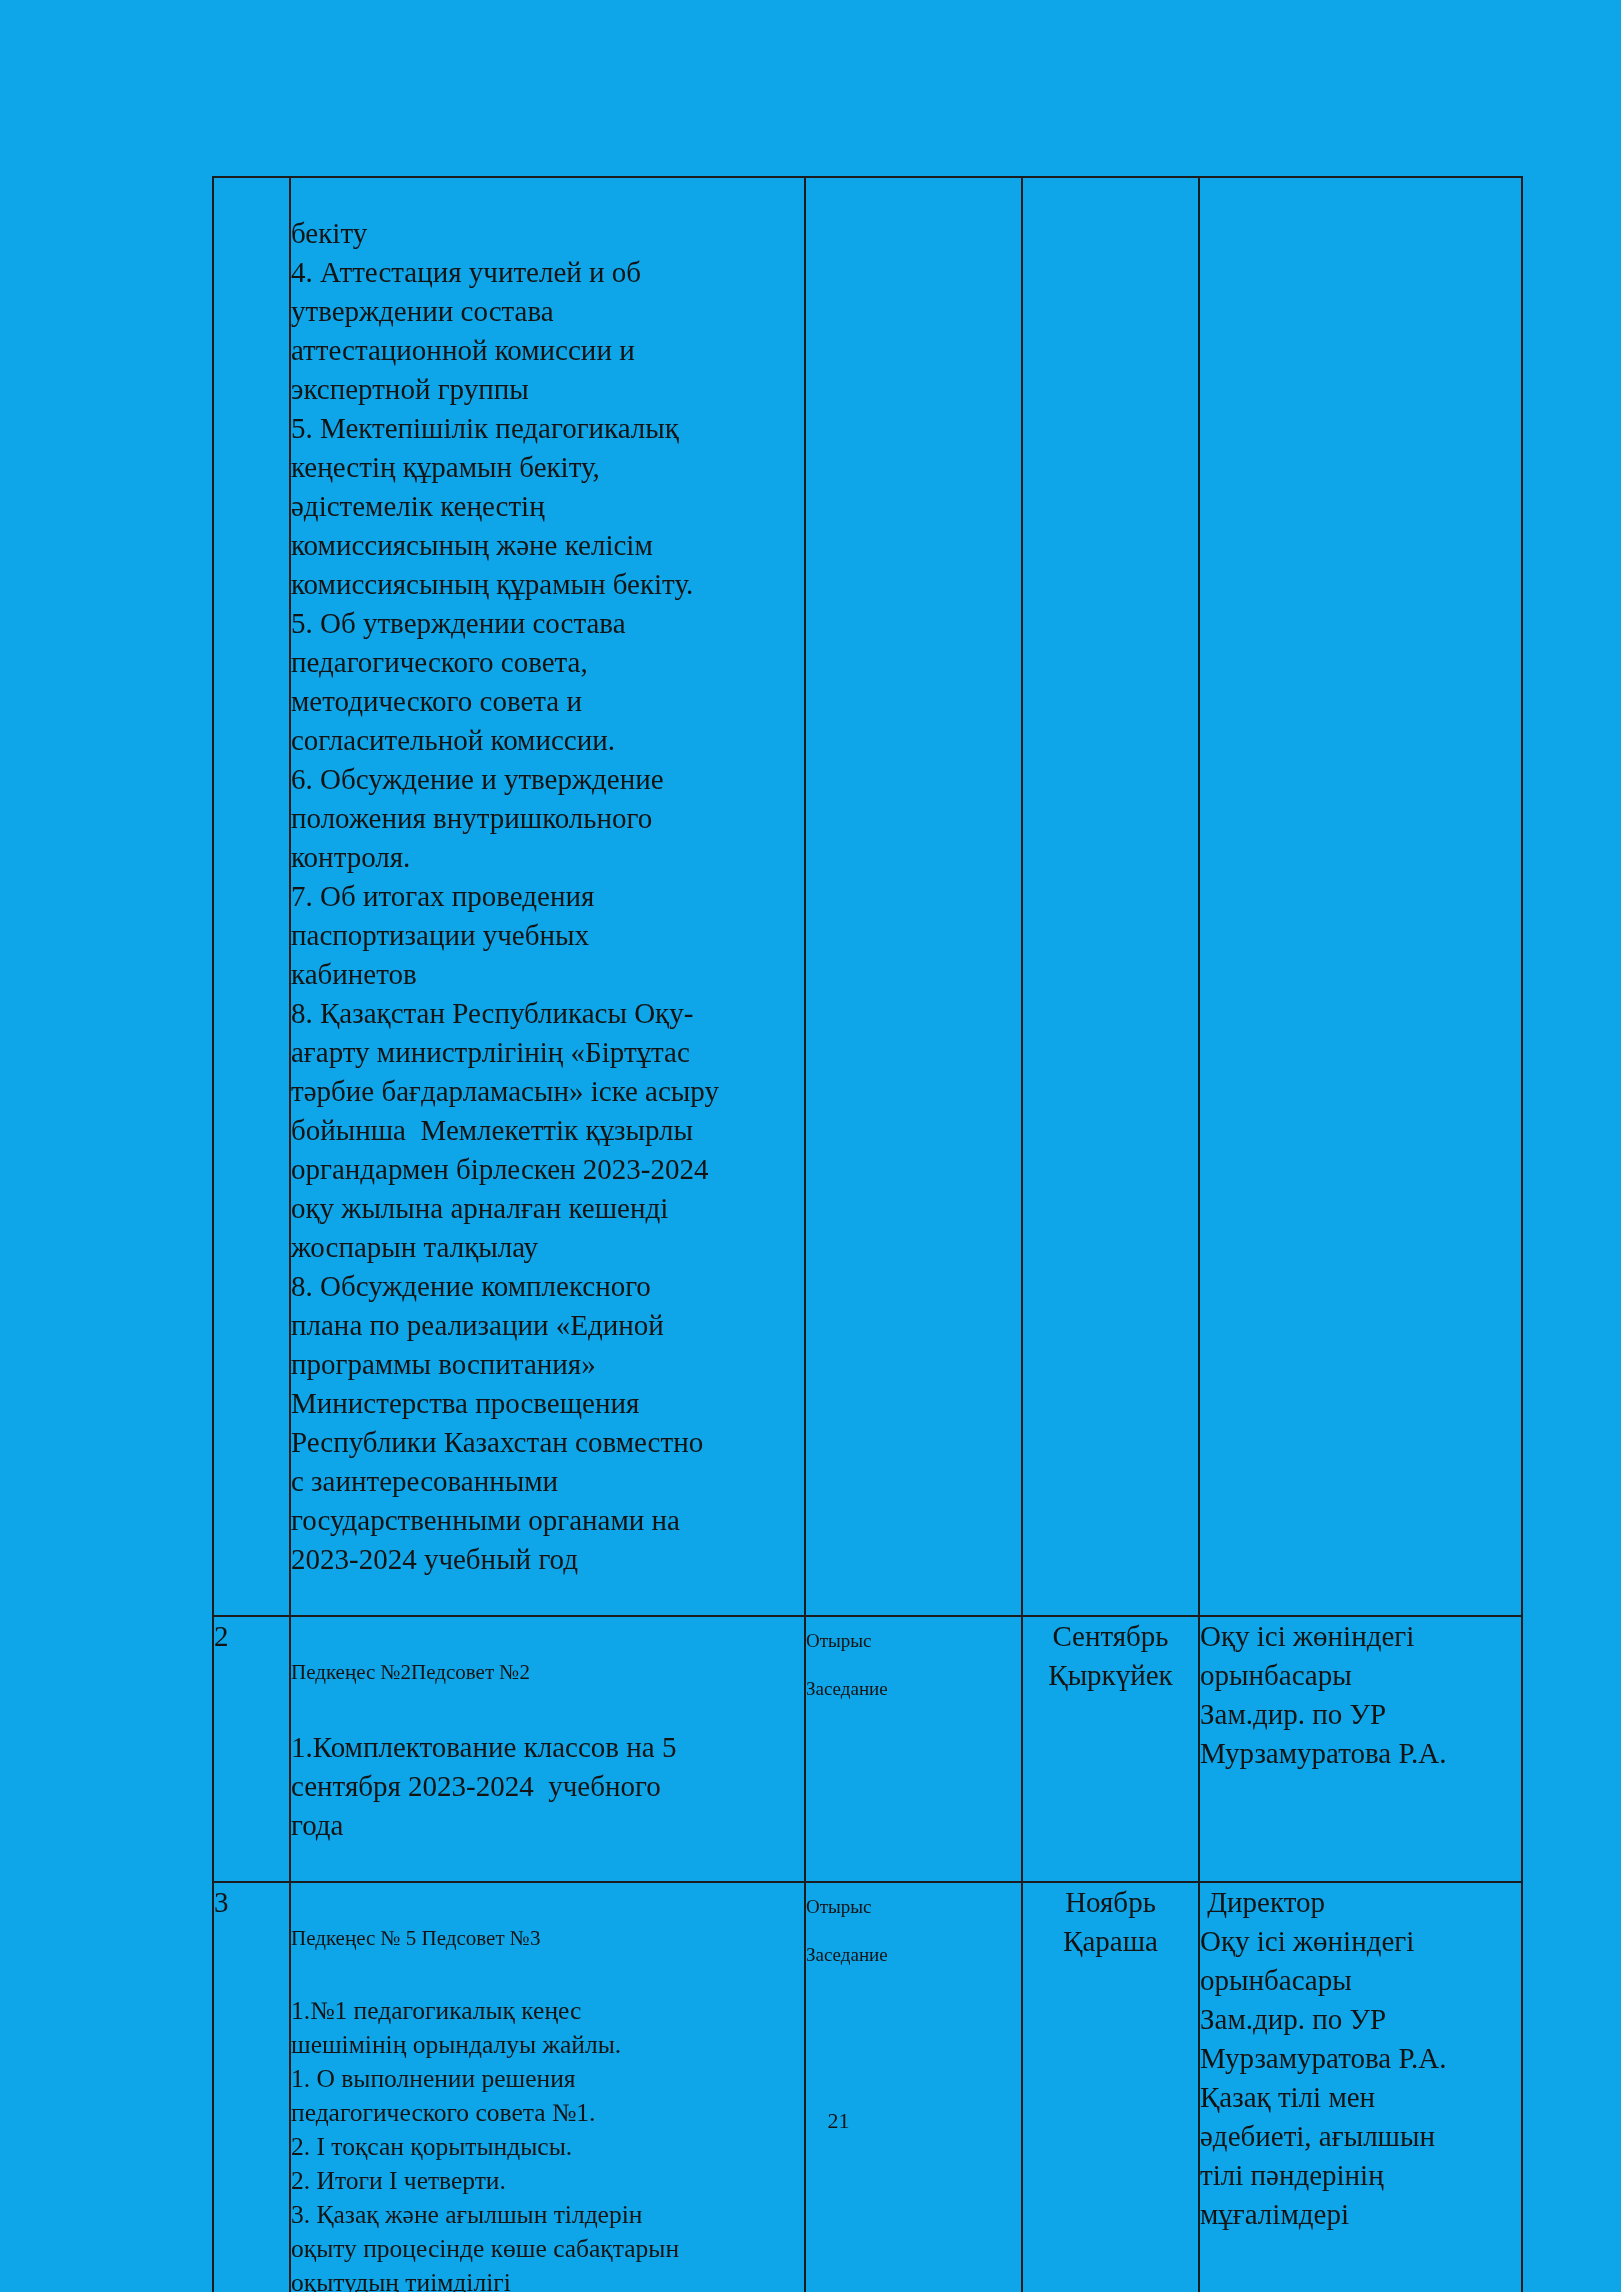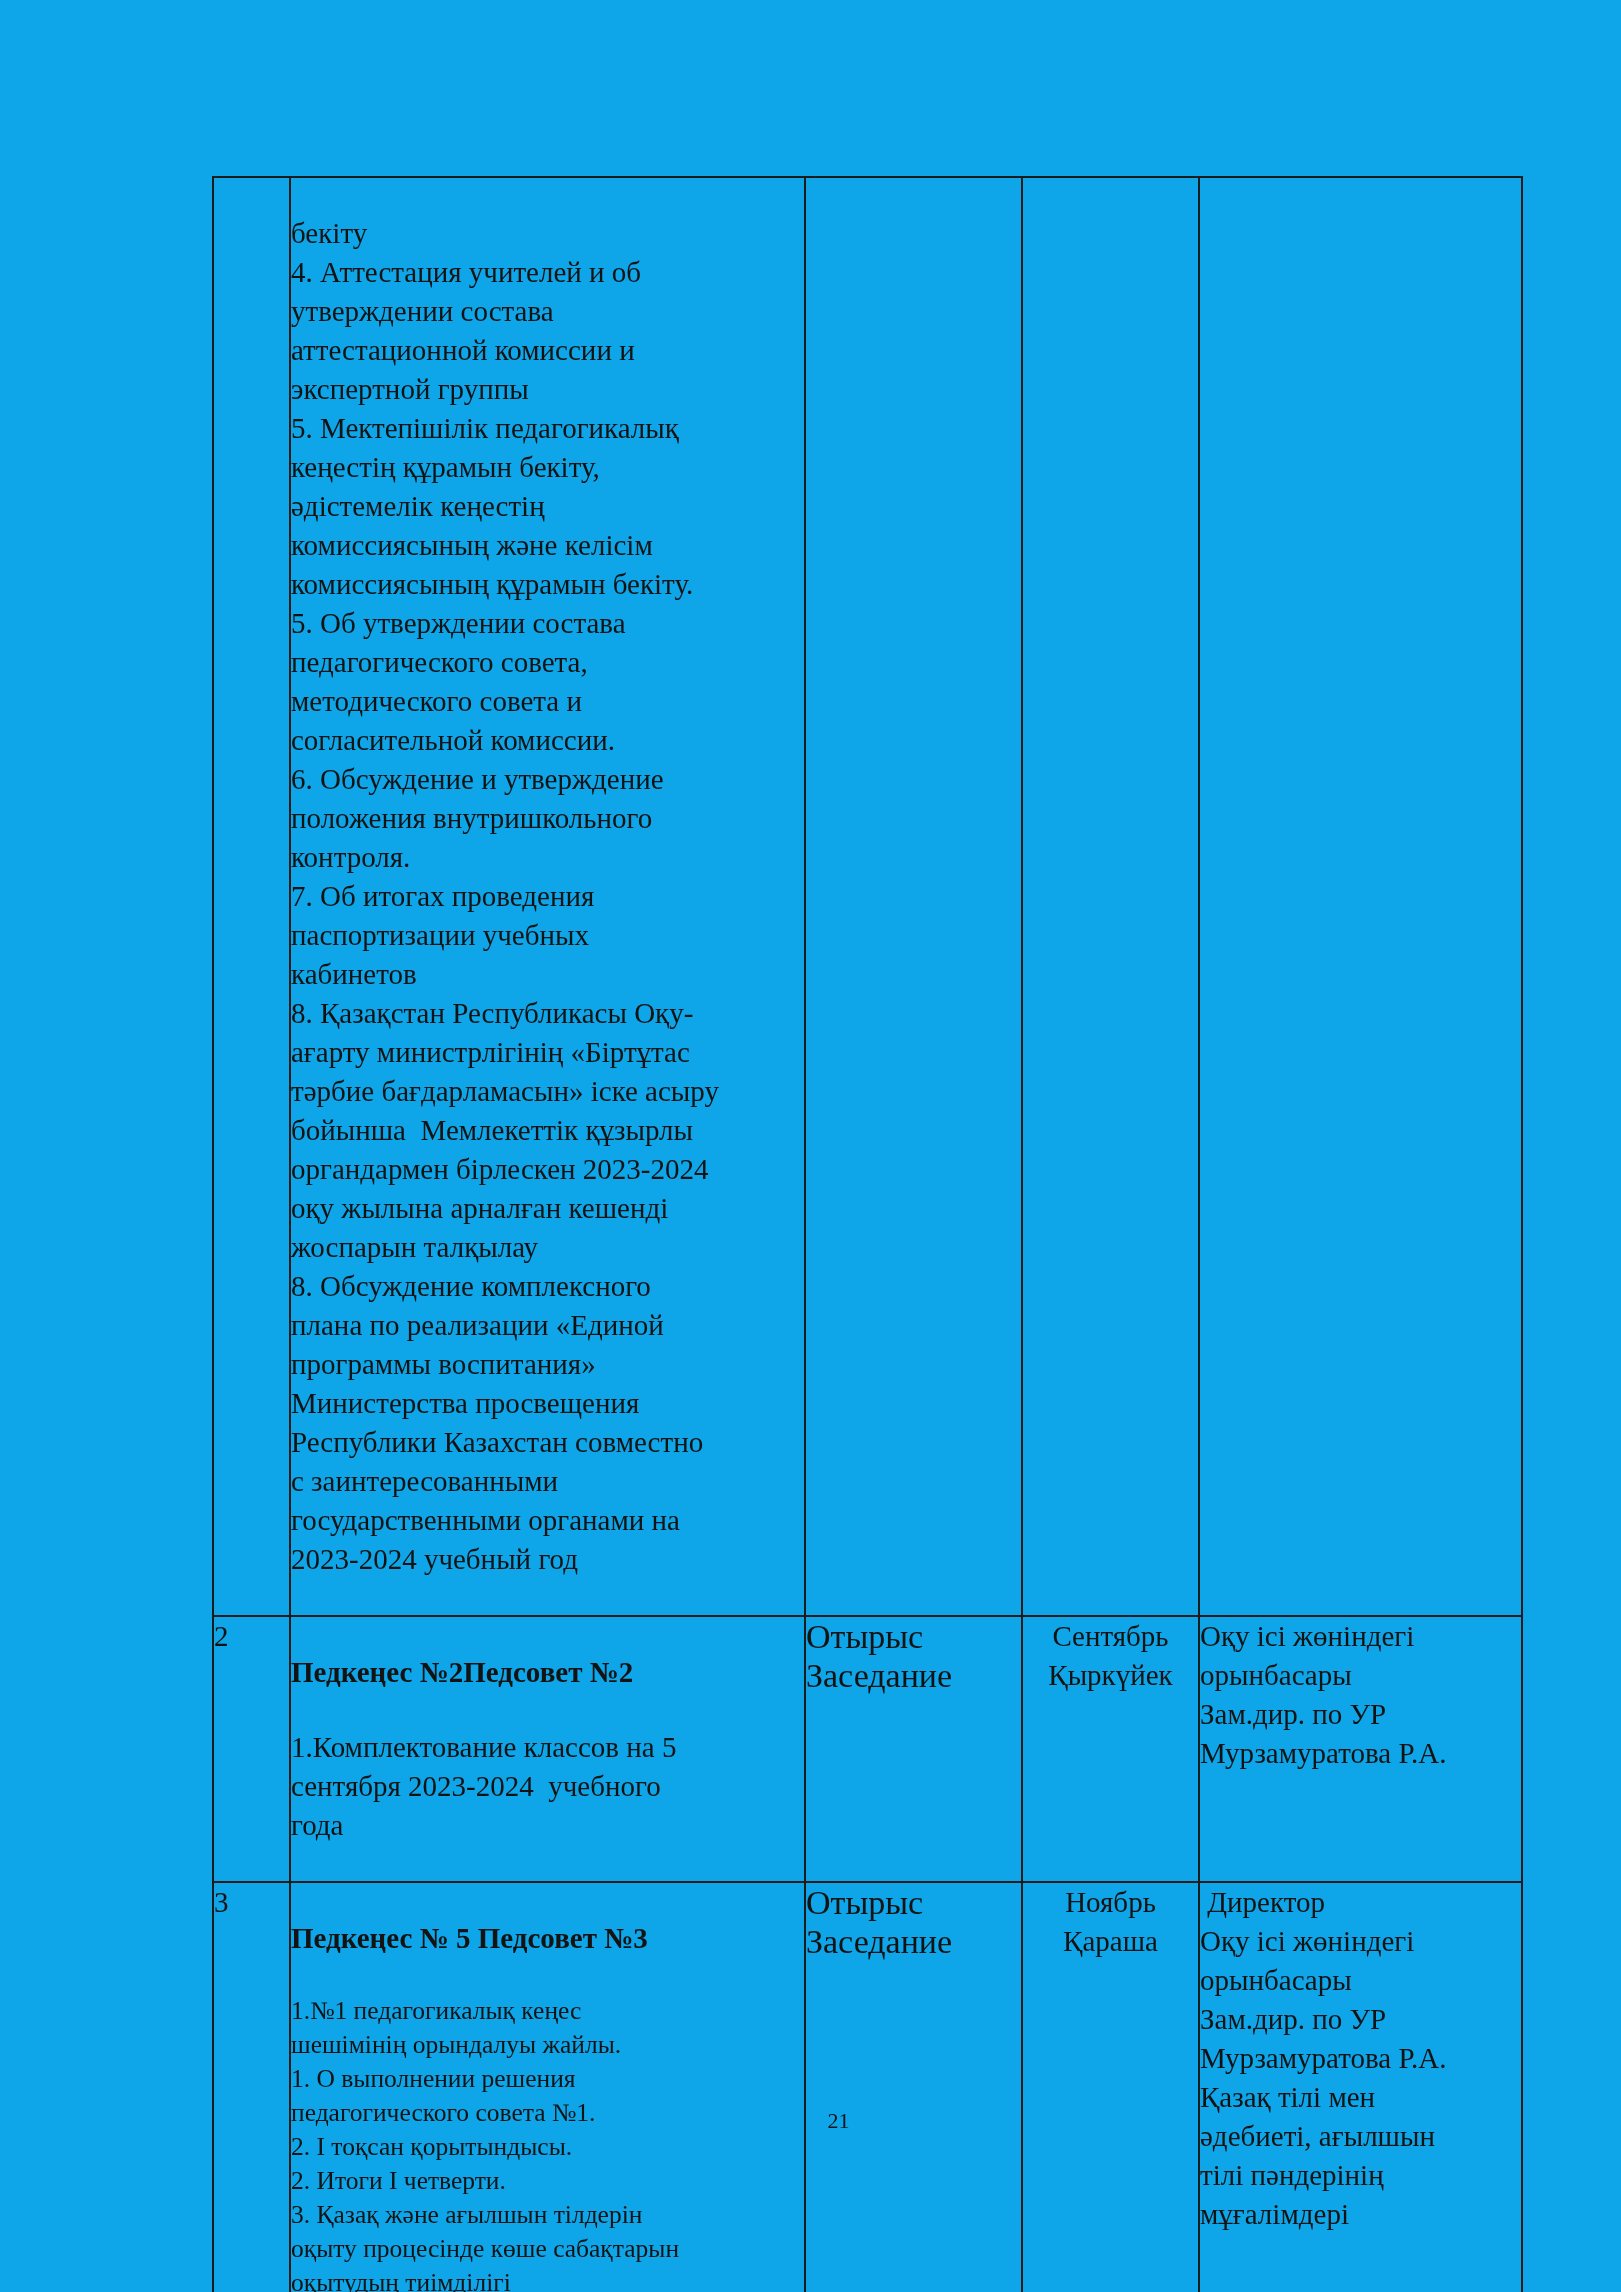--- a/index.html
+++ b/index.html
@@ -42,7 +42,7 @@
 
   td.c-num   { font-size: 29px; line-height: 39px; padding: 2px 3.9px 0 17.6px; }
   td.c-topic { padding: 2px 11.8px 0 15.7px; }
-  td.c-form  { font-size: 34px; line-height: 39px; padding: 2px 5.9px 0 15.7px; }
+  td.c-form  { font-size: 19px; line-height: 48px; padding: 2px 5.9px 0 15.7px; }
   td.c-date  { font-size: 29px; line-height: 39px; padding: 2px 5.9px 0 15.7px; text-align: center; }
   td.c-resp  { font-size: 29px; line-height: 39px; padding: 2px 3.9px 0 11.8px; }
 

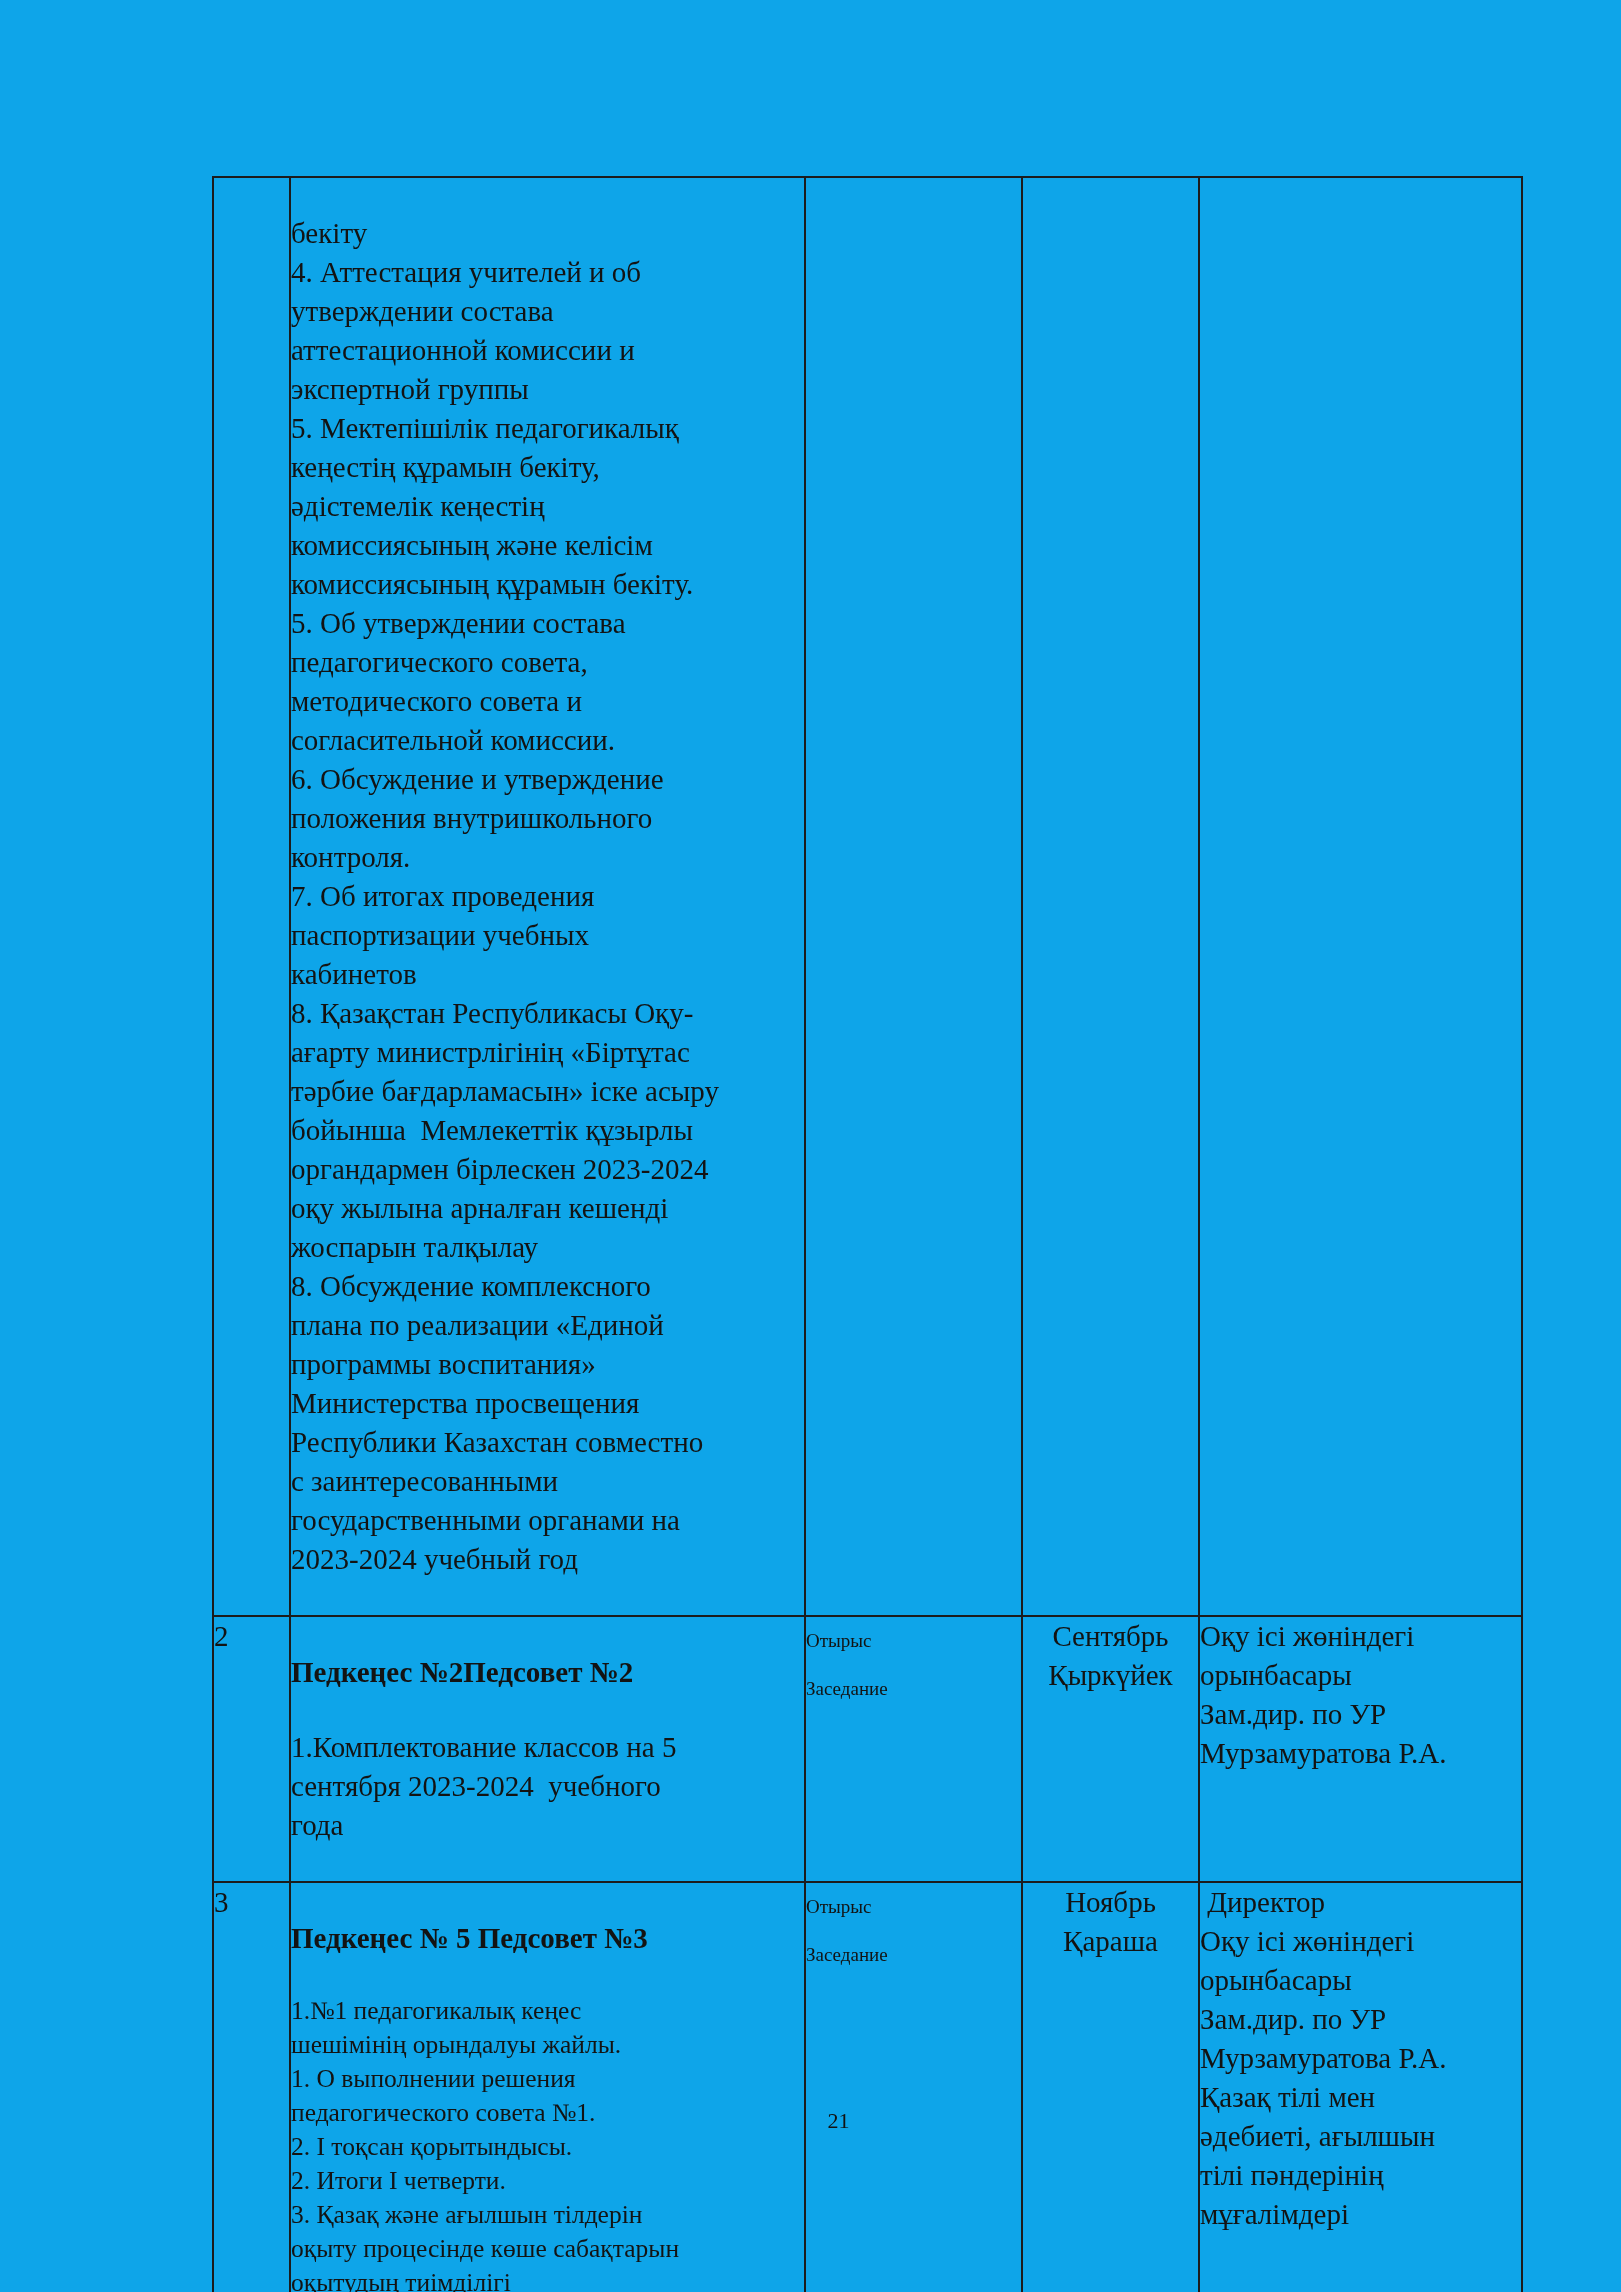--- a/index.html
+++ b/index.html
@@ -38,7 +38,7 @@
 
   .big   { font-size: 29px; line-height: 39px; }
   .small { font-size: 25.5px; line-height: 34px; }
-  .title { font-weight: bold; font-size: 29px; line-height: 39px; }
+  .title { font-weight: normal; font-size: 21px; line-height: 39px; }
 
   td.c-num   { font-size: 29px; line-height: 39px; padding: 2px 3.9px 0 17.6px; }
   td.c-topic { padding: 2px 11.8px 0 15.7px; }

